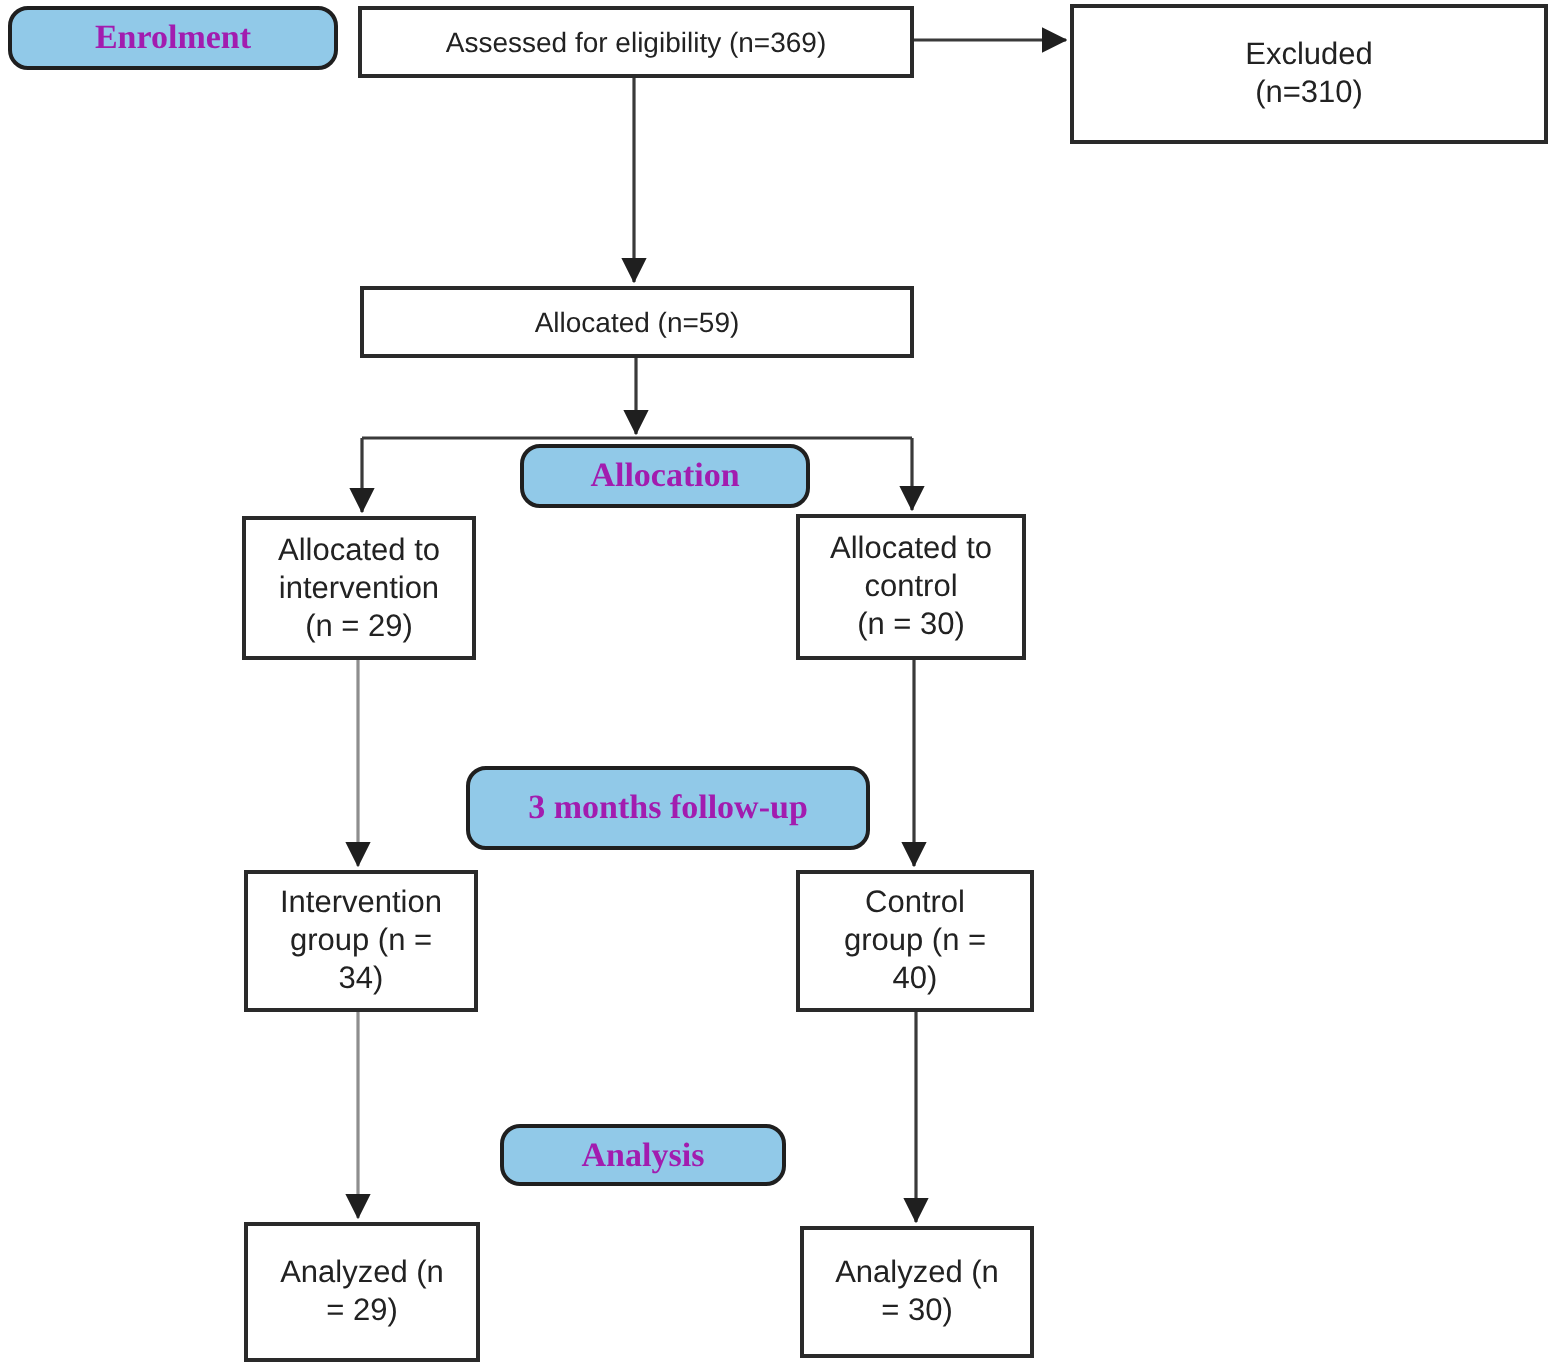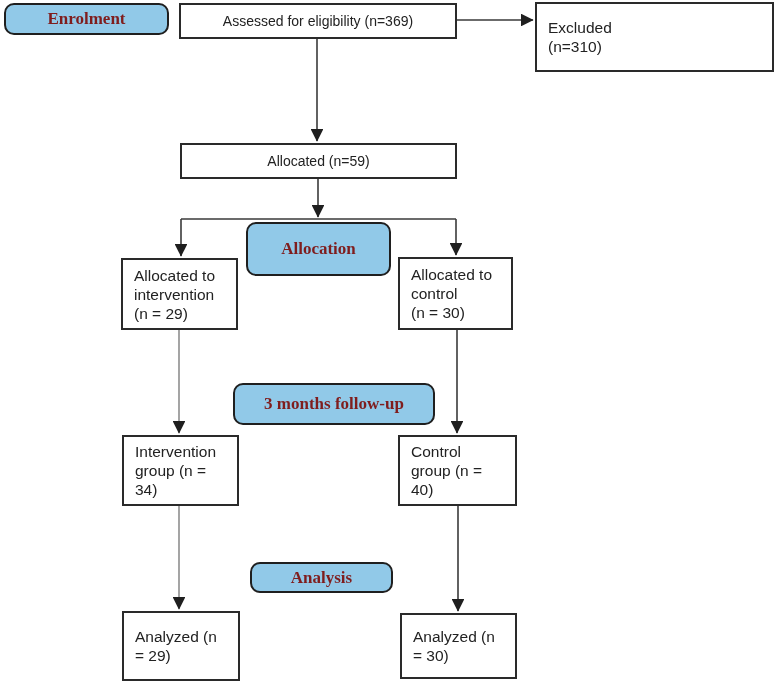--- a/index.html
+++ b/index.html
@@ -42,7 +42,7 @@
     font-family: "Liberation Serif", serif;
     font-weight: bold;
     font-size: 17px;
-    color: #7f1d1d;
+    color: #a21caf;
   }
   .wbox {
     position: absolute;

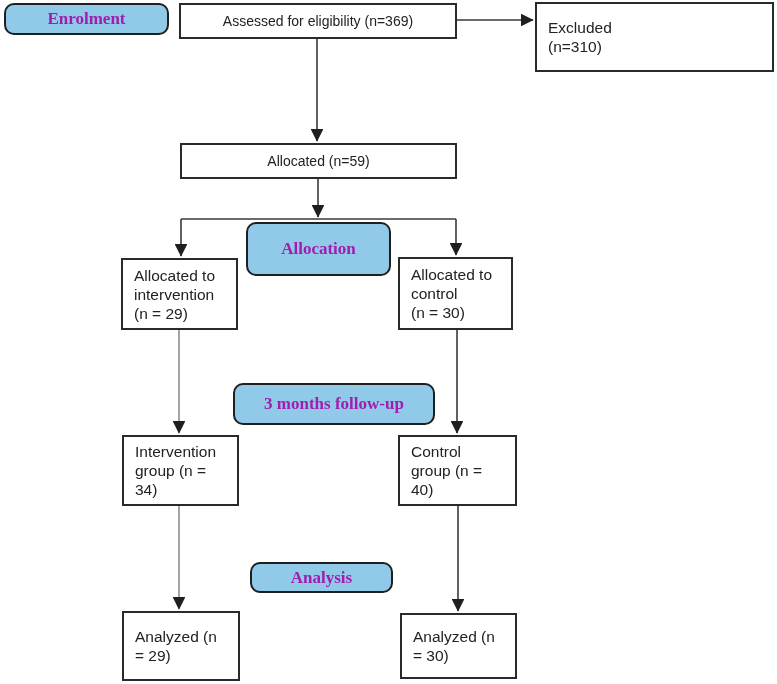--- a/index.html
+++ b/index.html
@@ -56,6 +56,7 @@
     flex-direction: column;
     justify-content: center;
     padding: 0 11px;
+    text-align: center;
   }
   .wbox.center { align-items: center; text-align: center; font-size: 14px; }
   .ln { display: block; }

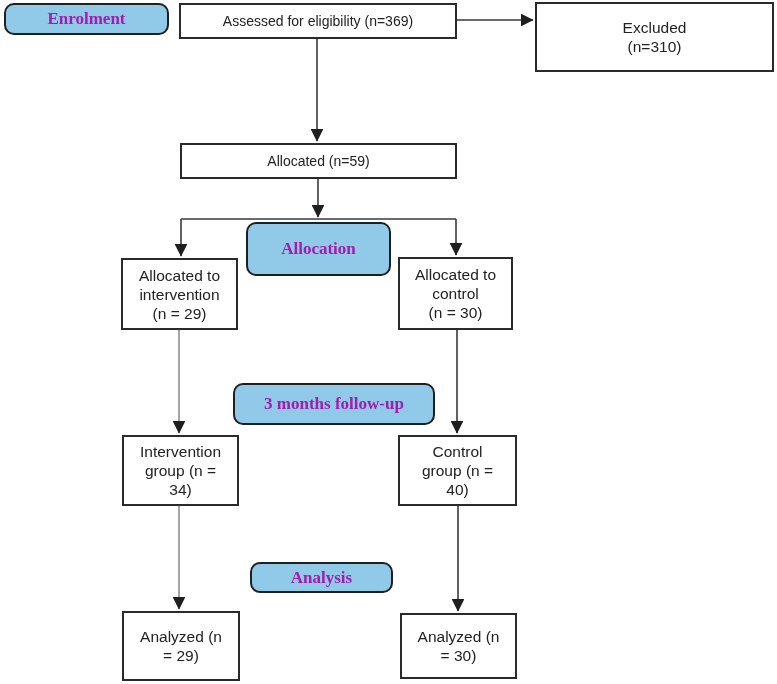--- a/index.html
+++ b/index.html
@@ -66,7 +66,7 @@
   .b-assessed { left: 179px; top: 3px;   width: 278px; height: 36px; }
   .b-excluded { left: 535px; top: 2px;   width: 239px; height: 70px; }
   .b-alloc    { left: 180px; top: 143px; width: 277px; height: 36px; }
-  .s-allocation { left: 246px; top: 222px; width: 145px; height: 54px; }
+  .s-allocation { left: 260px; top: 222px; width: 145px; height: 32px; }
   .b-alloc-int  { left: 121px; top: 258px; width: 117px; height: 72px; }
   .b-alloc-ctrl { left: 398px; top: 257px; width: 115px; height: 73px; }
   .s-followup   { left: 233px; top: 383px; width: 202px; height: 42px; }

